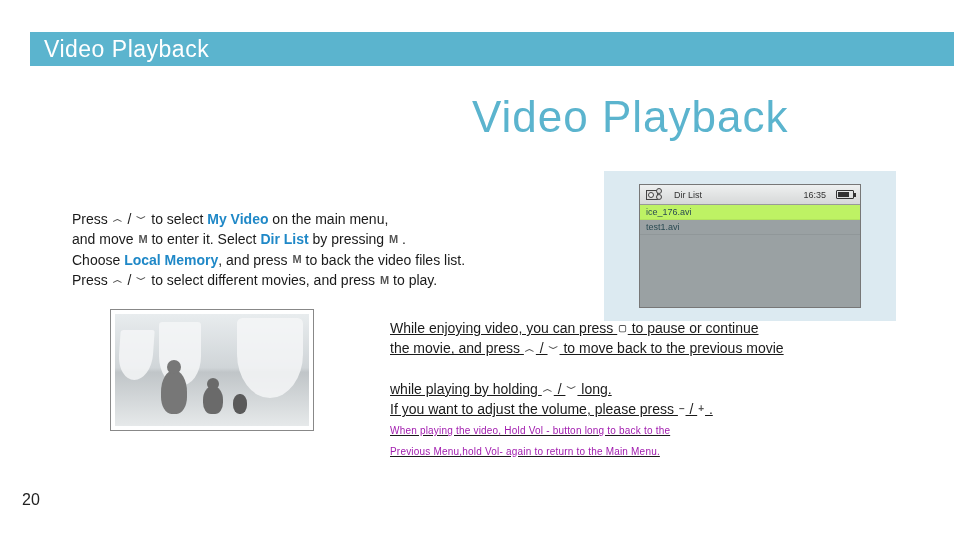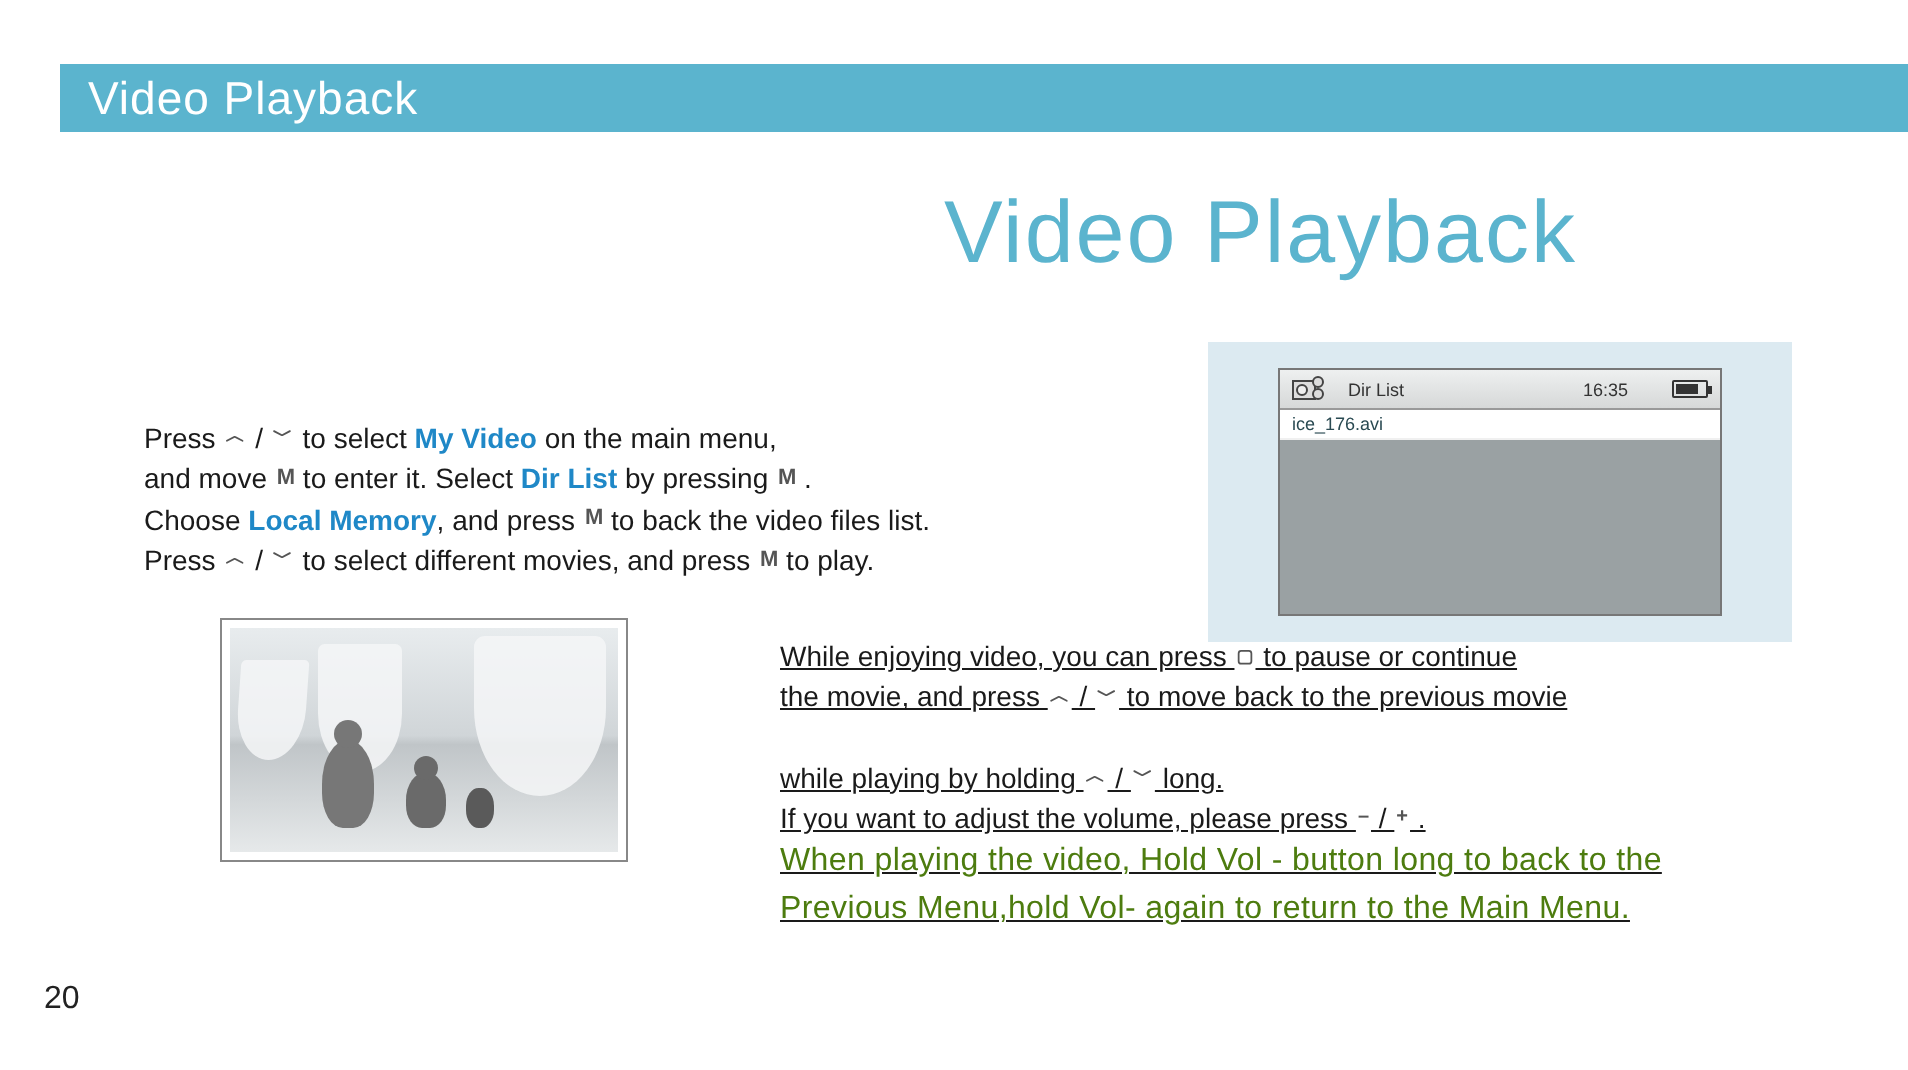--- a/index.html
+++ b/index.html
@@ -159,7 +159,7 @@
   .cam-icon .reel { position:absolute; left:10px; top:-1px; width:6px; height:6px; border:1px solid #444; border-radius:50%; background:#ddd; }
   .cam-icon .reel2 { position:absolute; left:10px; top:5px; width:6px; height:6px; border:1px solid #444; border-radius:50%; background:#ddd; }
   .dev-title { flex: 0 0 auto; }
-  .dev-time { margin-left: auto; margin-right: 22px; }
+  .dev-time { margin-left: auto; margin-right: 10px; }
   .batt {
     width: 18px; height: 9px; border: 1px solid #333; border-radius: 1px; position: relative;
   }

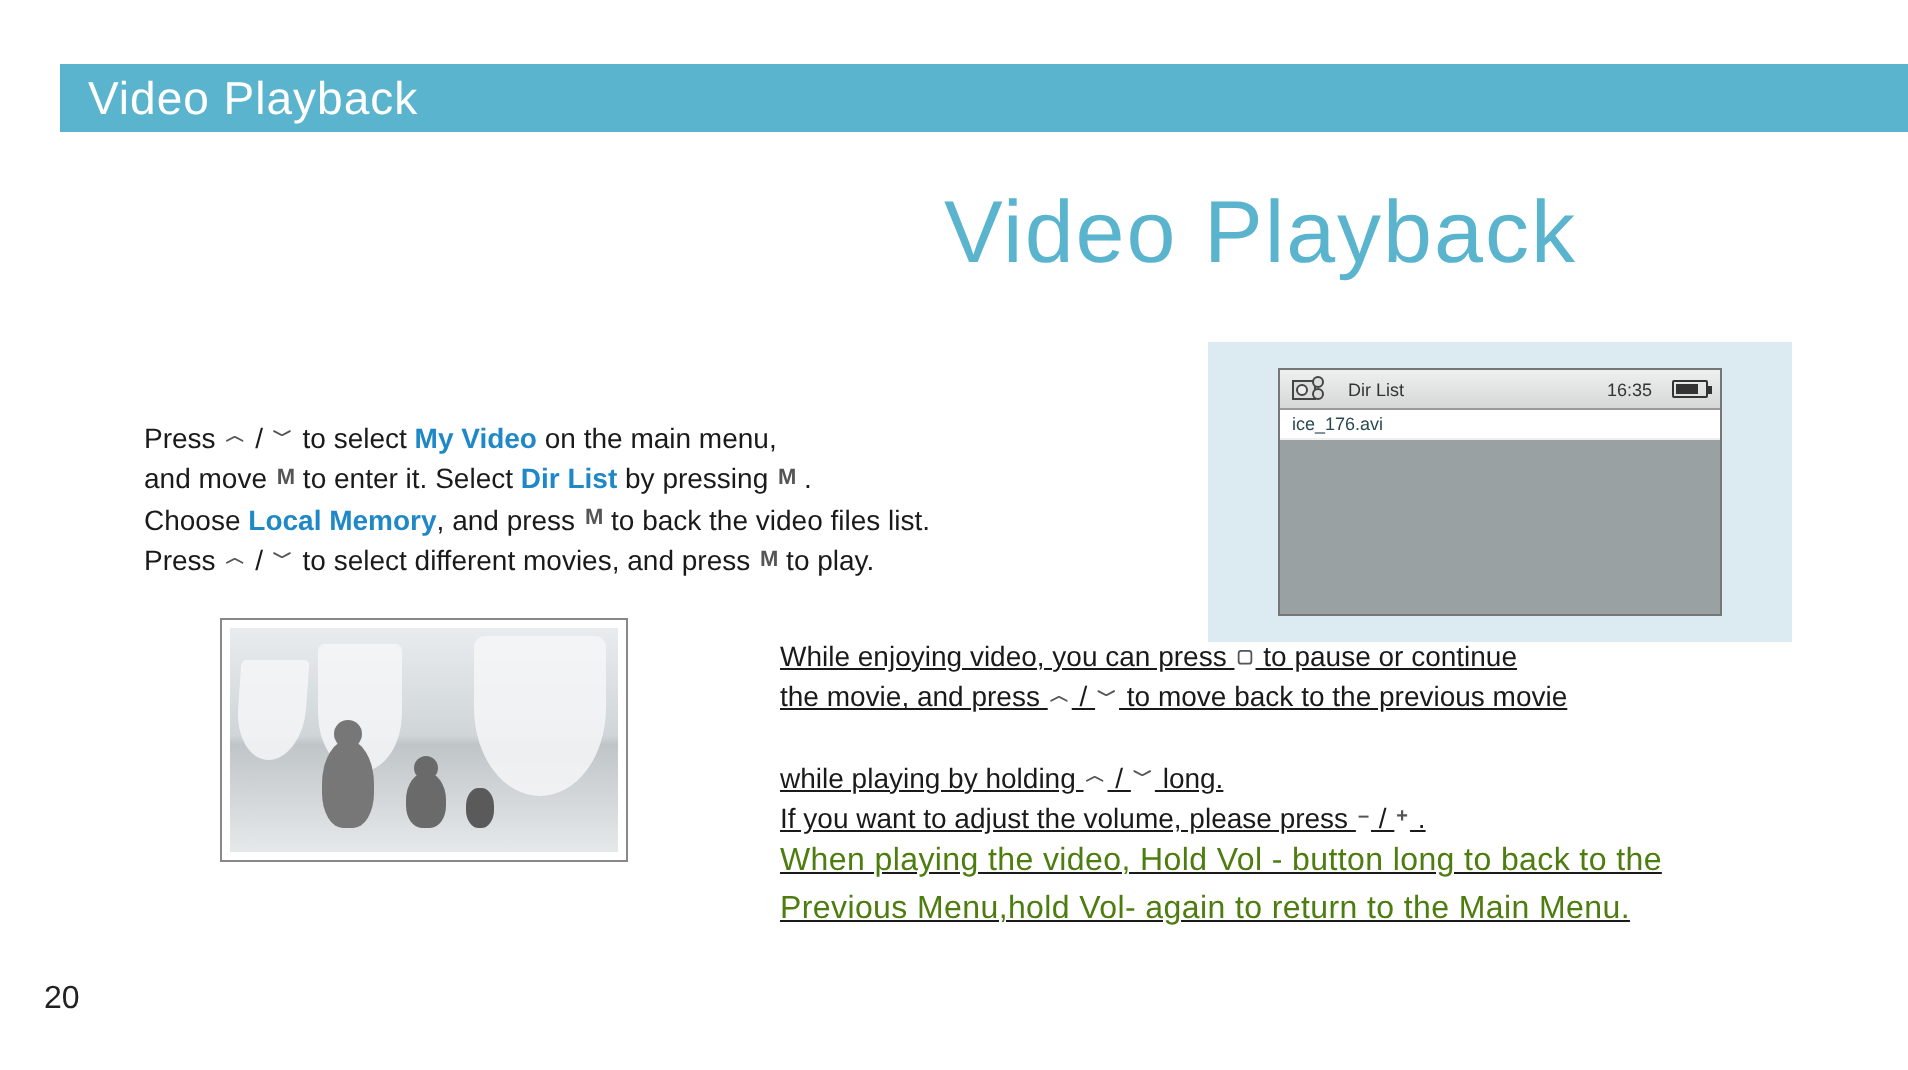--- a/index.html
+++ b/index.html
@@ -172,7 +172,7 @@
     padding: 2px 6px 0 6px;
     border-bottom: 1px solid rgba(0,0,0,0.06);
   }
-  .dev-row.sel { background: #ffffff; }
+  .dev-row.sel { background: #bef264; }
   .hold-note {
     color: #4d7c0f;
     letter-spacing: 0.2px;

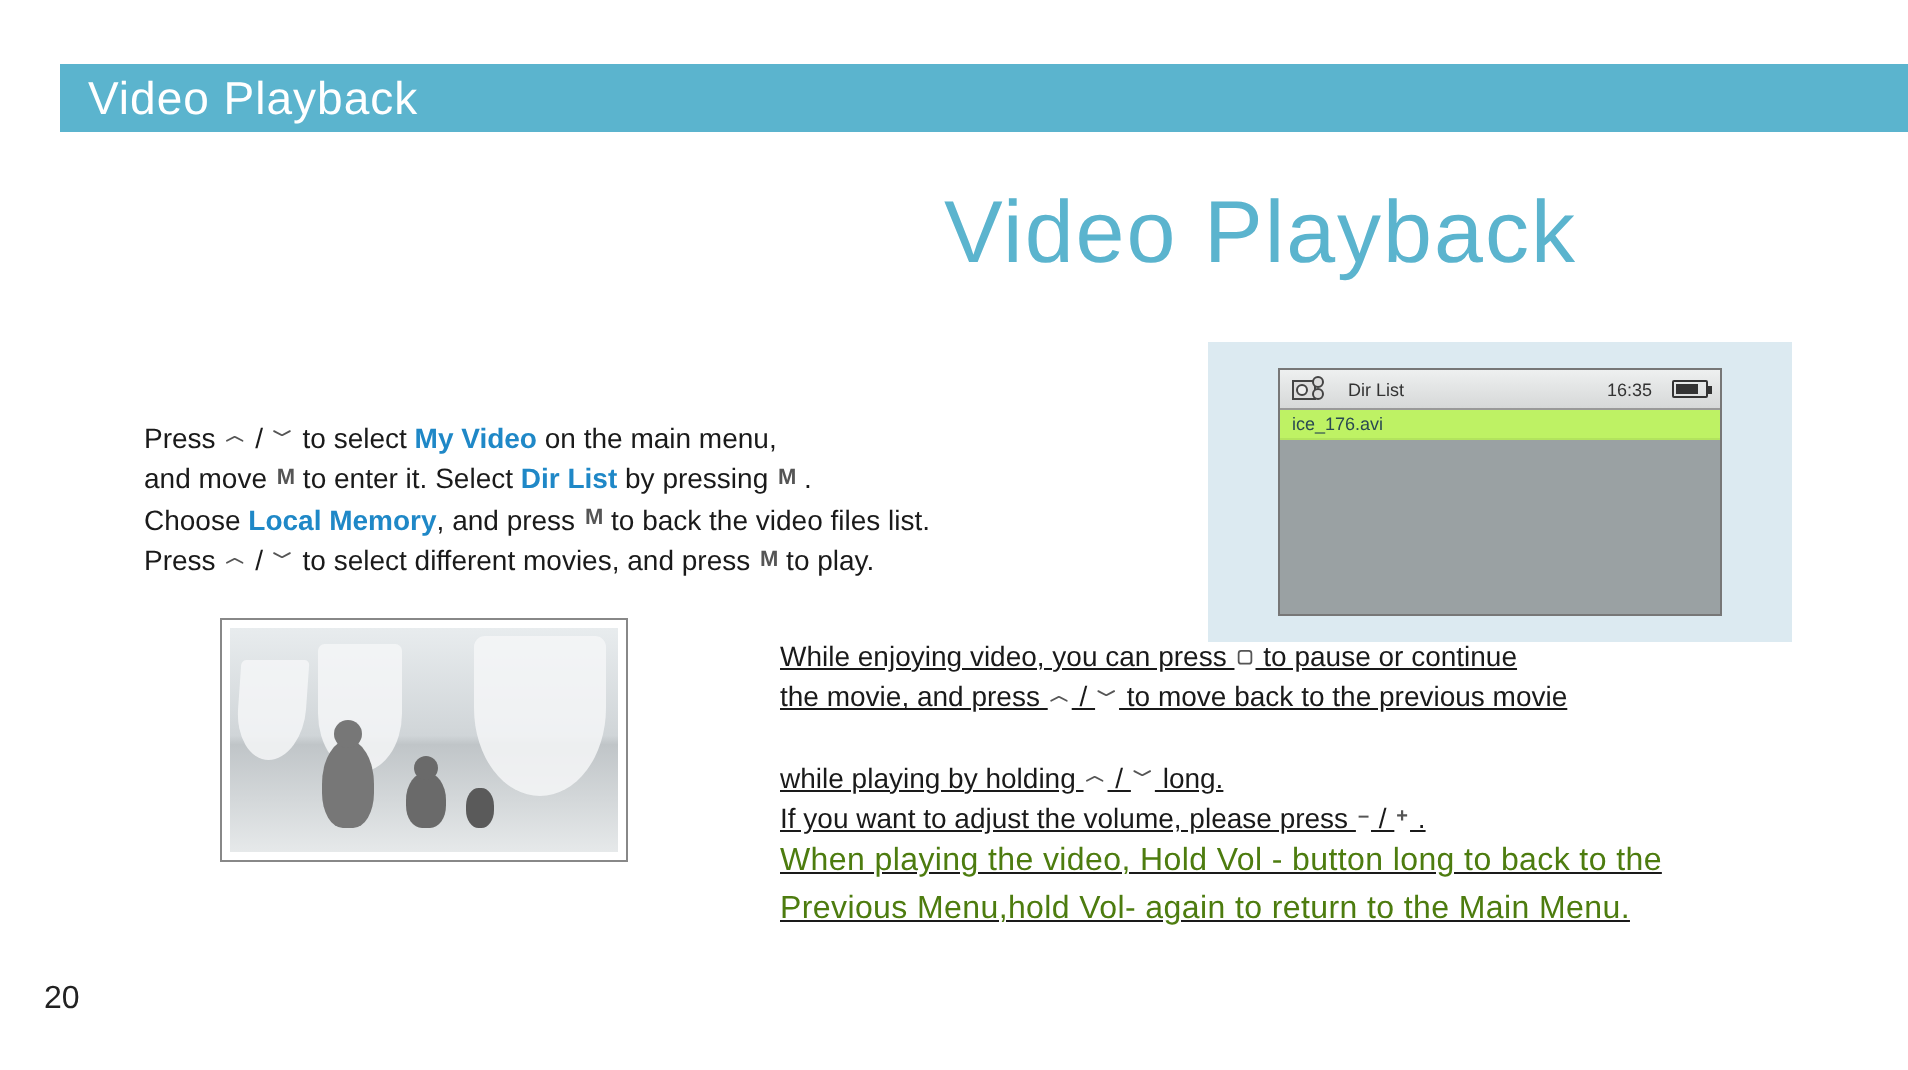--- a/index.html
+++ b/index.html
@@ -223,6 +223,7 @@
         </span>
     </div>
     <div class="dev-row sel">ice_176.avi</div>
+    <div class="dev-row">test1.avi</div>
   </div>
 </div>
 

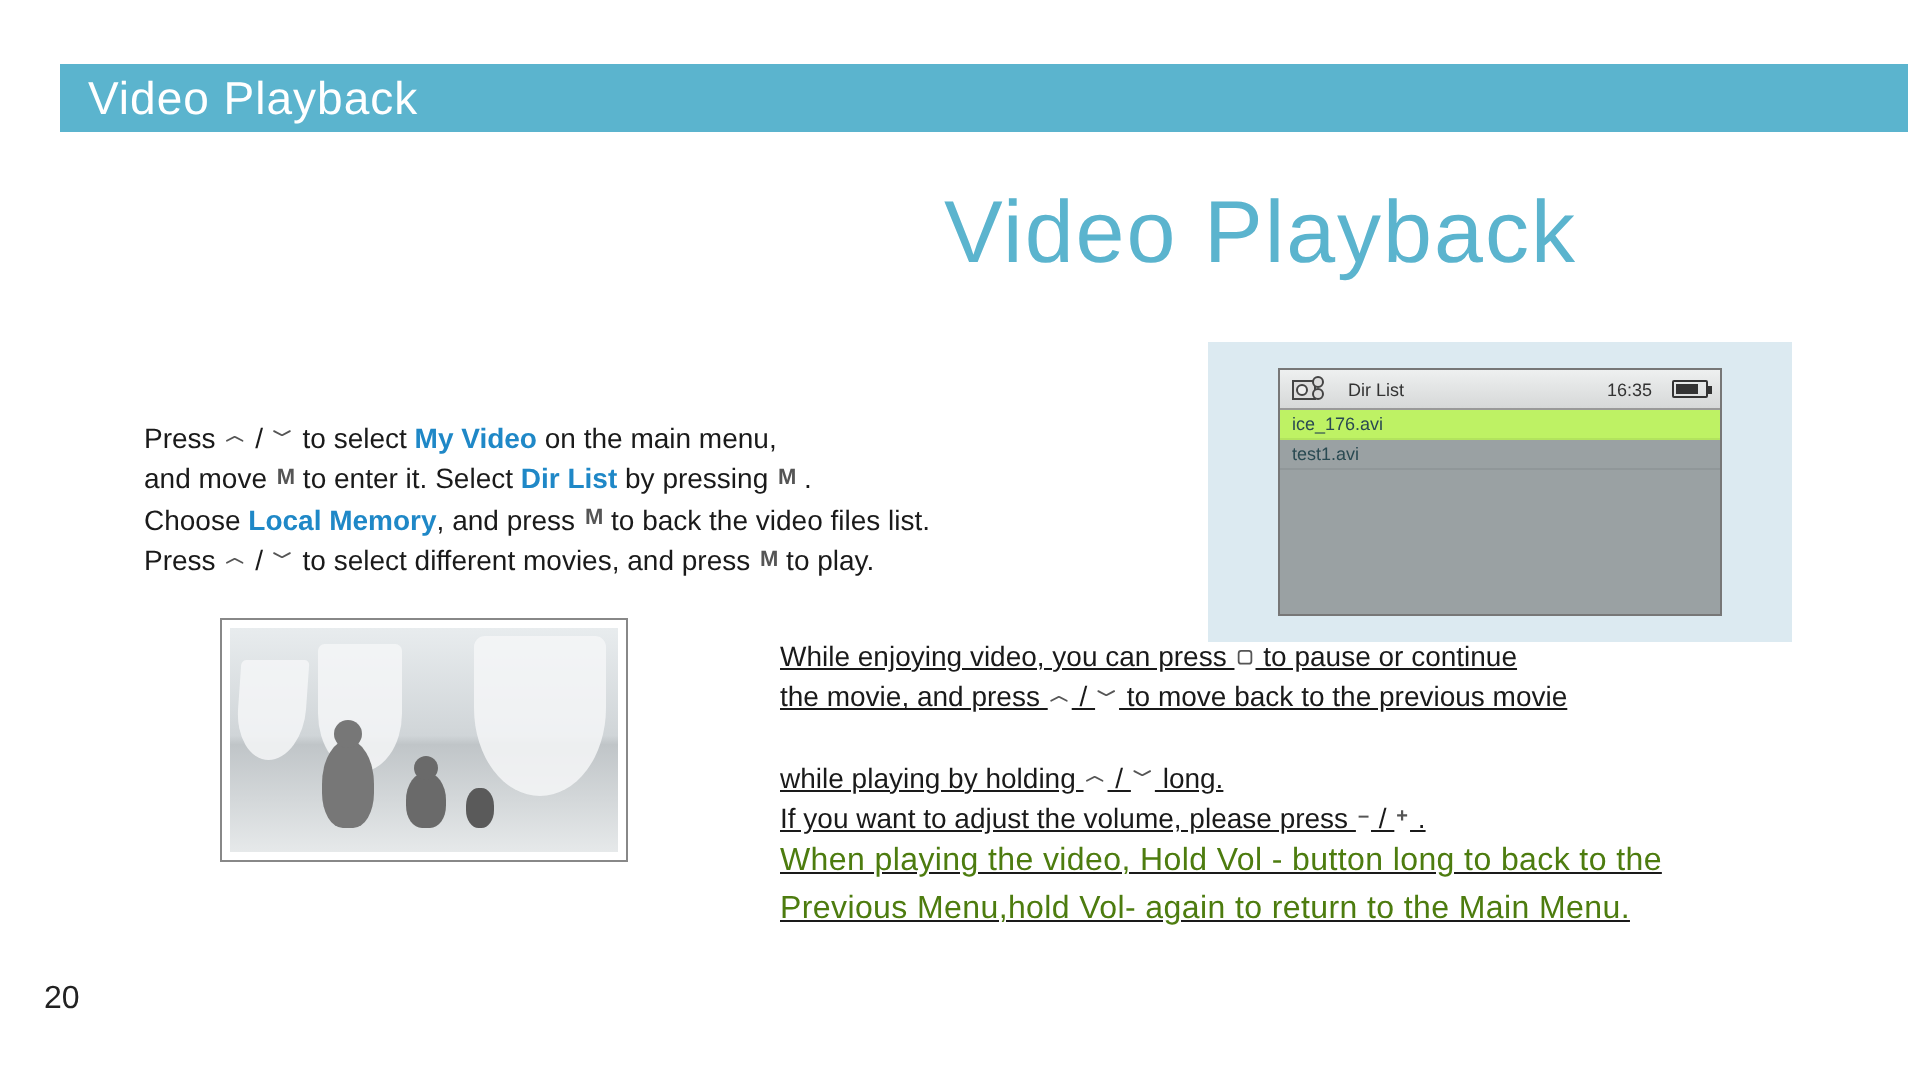--- a/index.html
+++ b/index.html
@@ -174,9 +174,9 @@
   }
   .dev-row.sel { background: #bef264; }
   .hold-note {
-    color: #4d7c0f;
+    color: #a21caf;
     letter-spacing: 0.2px;
-    font-size: 16px;
+    font-size: 10px;
     line-height: 1.5;
   }
 </style>

